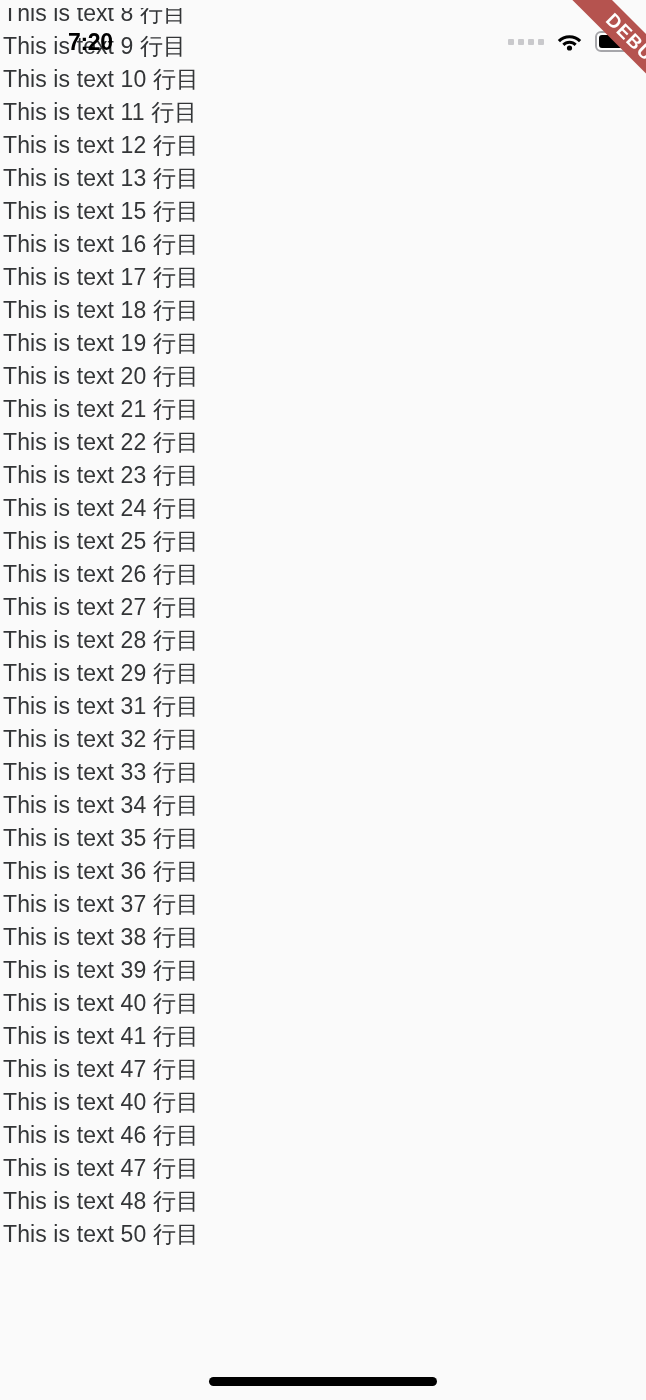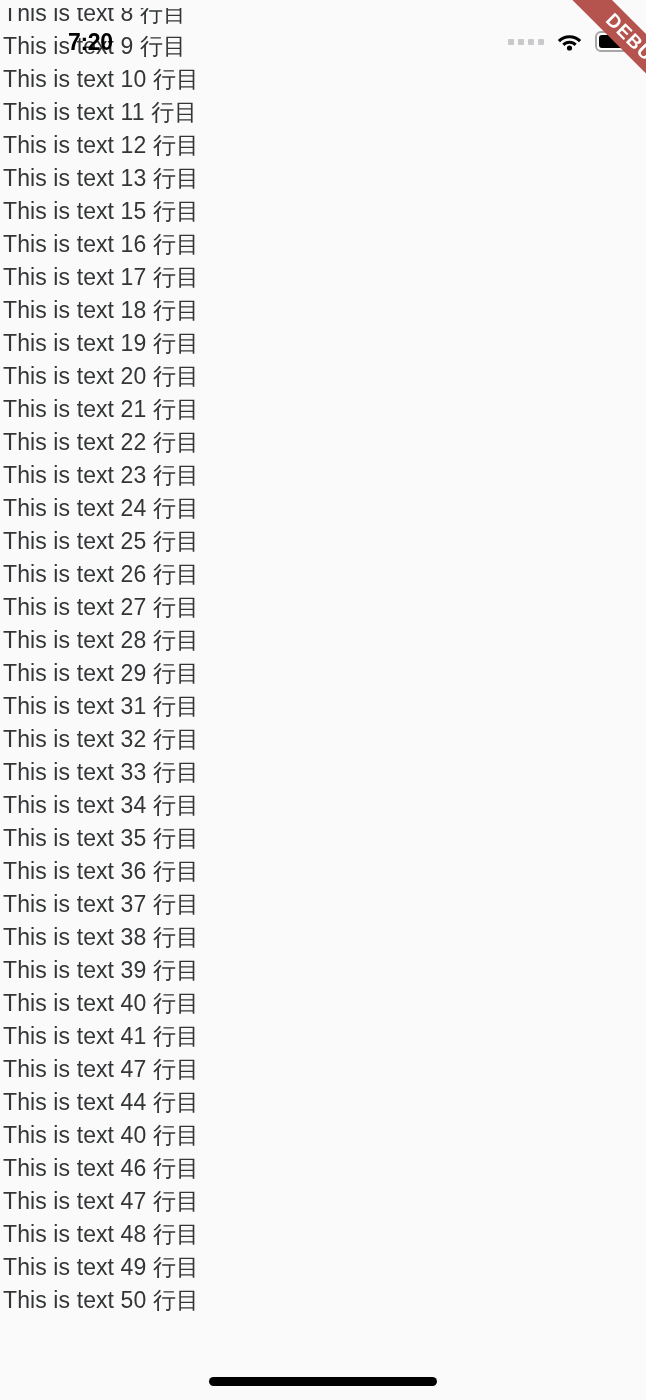--- a/index.html
+++ b/index.html
@@ -177,7 +177,6 @@
     <div class="text-line">This is text 40 行目</div>
     <div class="text-line">This is text 41 行目</div>
     <div class="text-line">This is text 47 行目</div>
-    <div class="text-line">This is text 44 行目</div>
     <div class="text-line">This is text 40 行目</div>
     <div class="text-line">This is text 46 行目</div>
     <div class="text-line">This is text 47 行目</div>

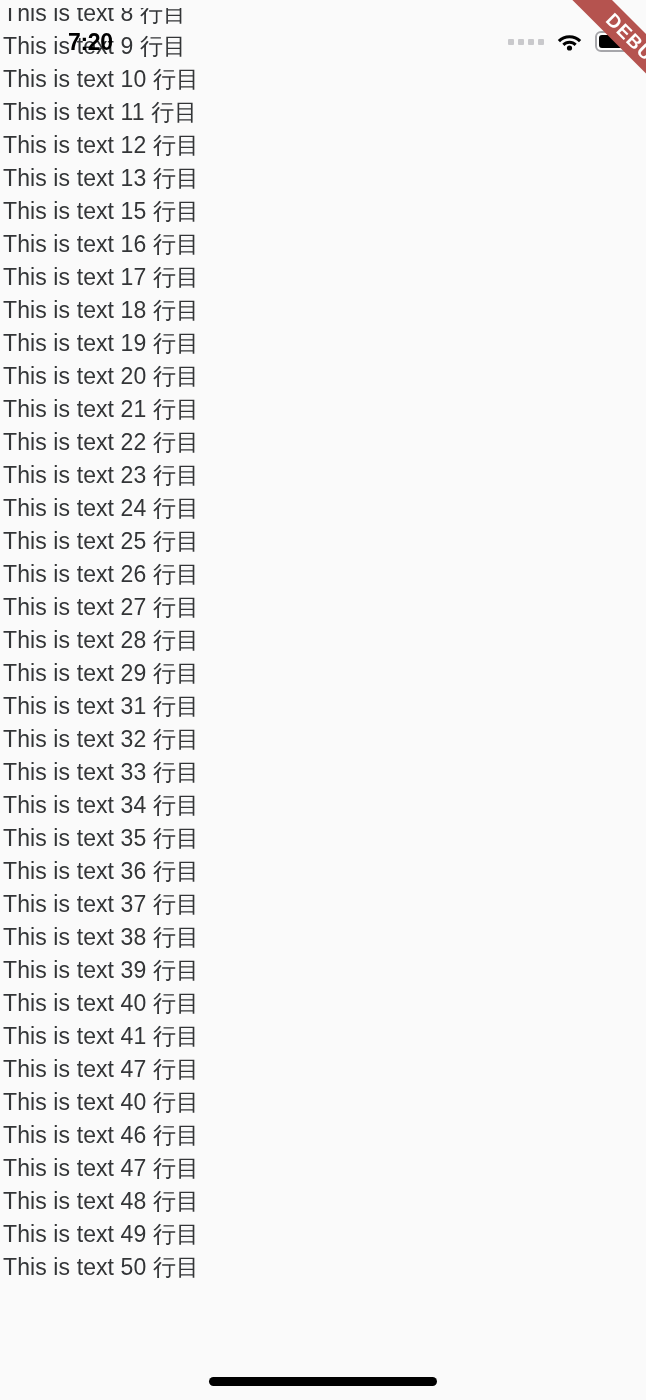--- a/index.html
+++ b/index.html
@@ -181,7 +181,6 @@
     <div class="text-line">This is text 46 行目</div>
     <div class="text-line">This is text 47 行目</div>
     <div class="text-line">This is text 48 行目</div>
-    <div class="text-line">This is text 49 行目</div>
     <div class="text-line">This is text 50 行目</div>
   </div>
 

